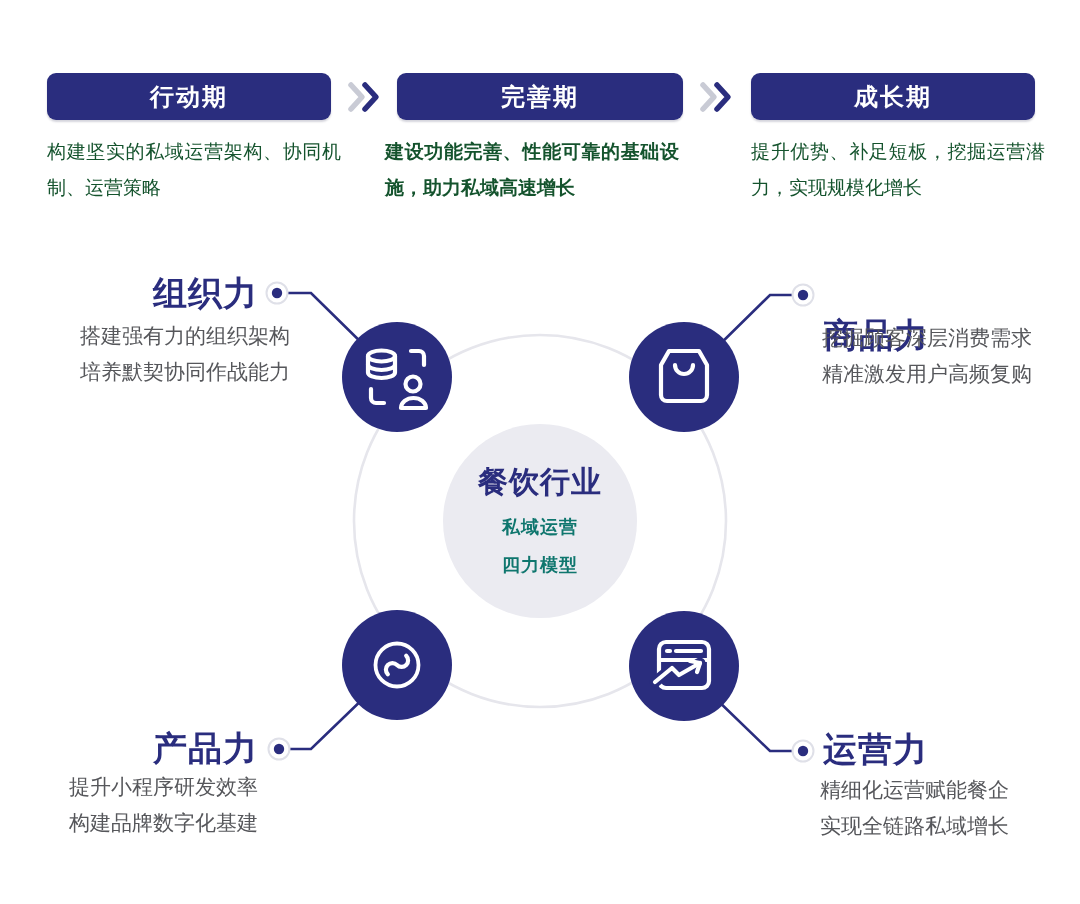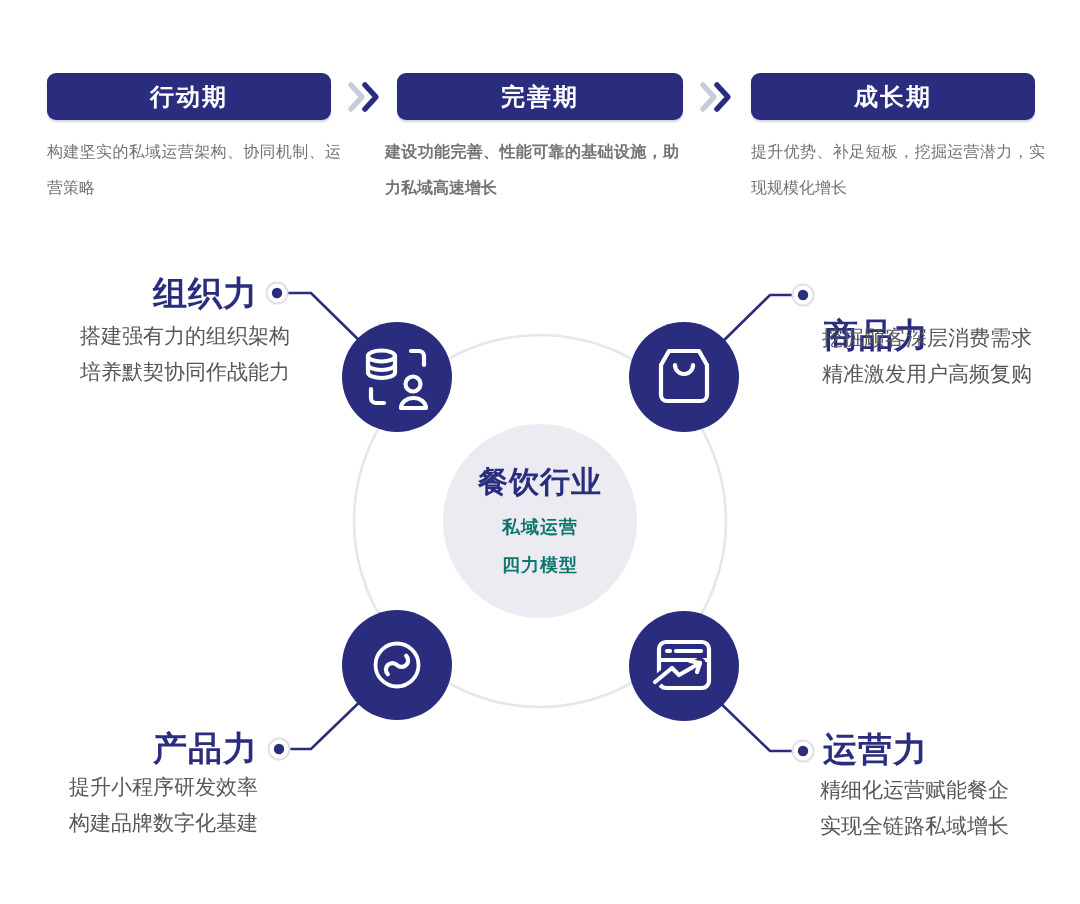--- a/index.html
+++ b/index.html
@@ -16,7 +16,7 @@
   }
   .phase-desc{
     position:absolute;top:134px;width:294px;
-    color:#737373;font-size:16px;line-height:36px;text-align:justify;
+    color:#14532d;font-size:19px;line-height:36px;text-align:justify;
   }
   .chevron{position:absolute;top:79px;}
 

